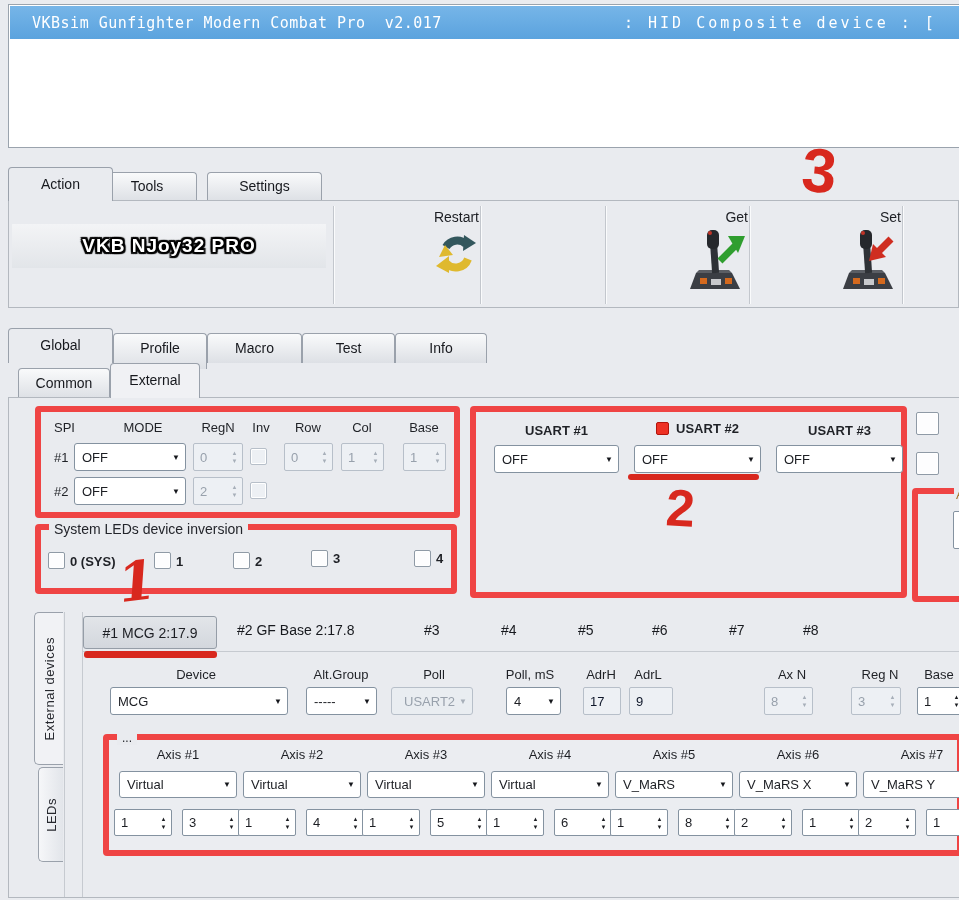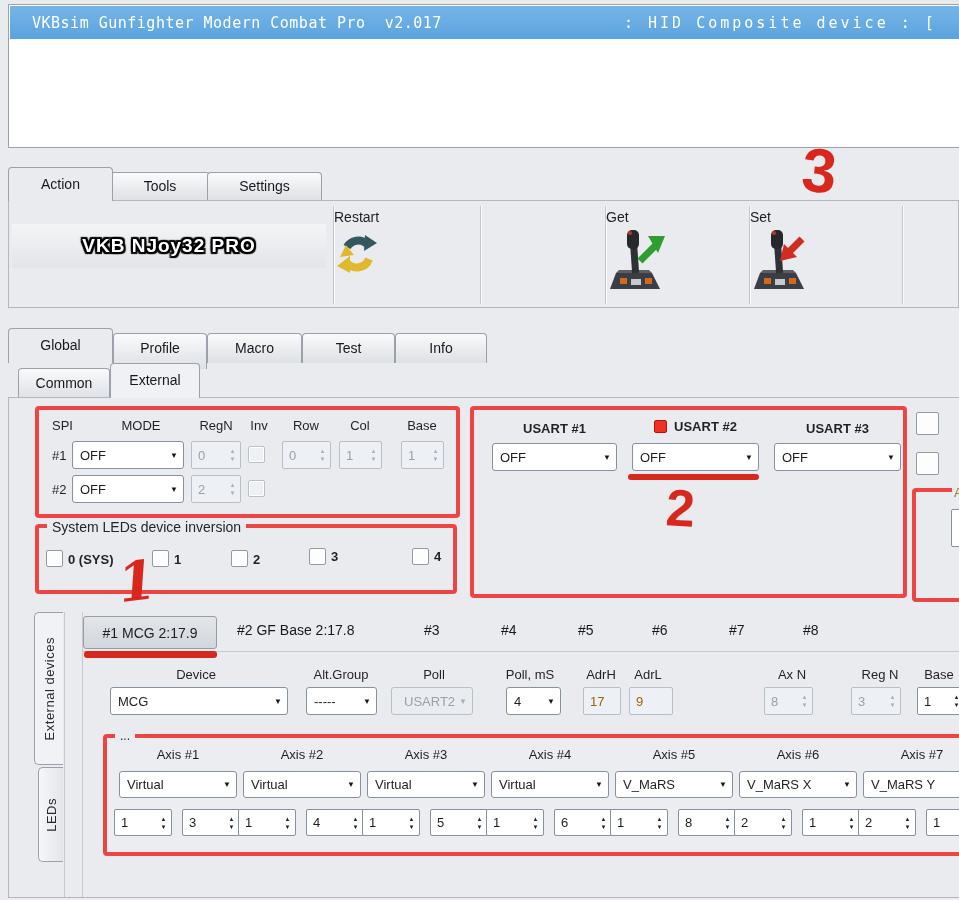--- a/index.html
+++ b/index.html
@@ -93,7 +93,7 @@
 </div>
 
 <div class="tab active" style="left:8px;top:167px;width:105px;height:34px;padding-top:8px;">Action</div>
-<div class="tab" style="left:110px;top:172px;width:100px;height:29px;padding-top:5px;">Tools</div>
+<div class="tab" style="left:97px;top:172px;width:100px;height:29px;padding-top:5px;">Tools</div>
 <div class="tab" style="left:207px;top:172px;width:115px;height:29px;padding-top:5px;">Settings</div>
 
 <div class="panel" style="left:8px;top:200px;width:951px;height:108px;"></div>

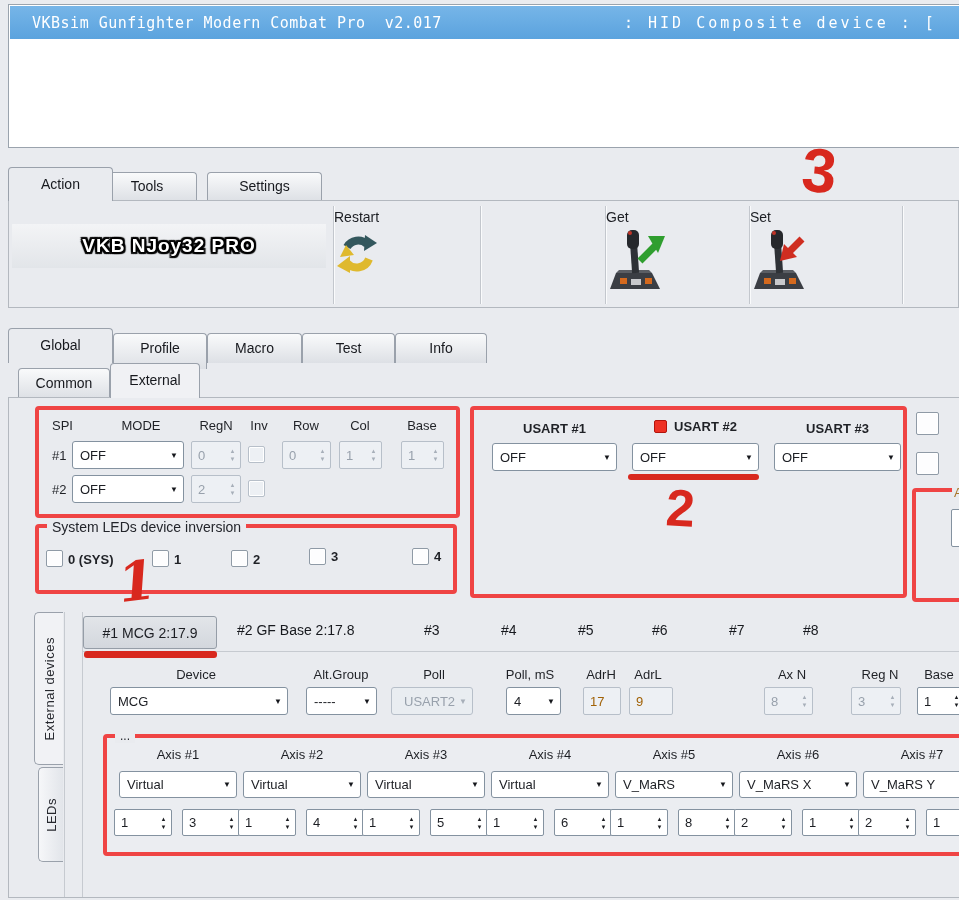--- a/index.html
+++ b/index.html
@@ -49,7 +49,7 @@
 
   
   .tb-sep{position:absolute;top:206px;height:98px;width:1px;background:#c3c7cd;box-shadow:1px 0 0 #fafbfc;}
-  .tool-btn{position:absolute;top:202px;height:84px;display:flex;flex-direction:column;align-items:flex-start;cursor:default;}
+  .tool-btn{position:absolute;top:202px;height:84px;display:flex;flex-direction:column;align-items:flex-end;cursor:default;}
   .tool-btn .tl{font-size:14px;margin-top:7px;}
   .logo-plate{position:absolute;left:12px;top:224px;width:314px;height:44px;display:flex;align-items:center;justify-content:center;
               background:linear-gradient(#f3f4f6,#e2e5e9);}

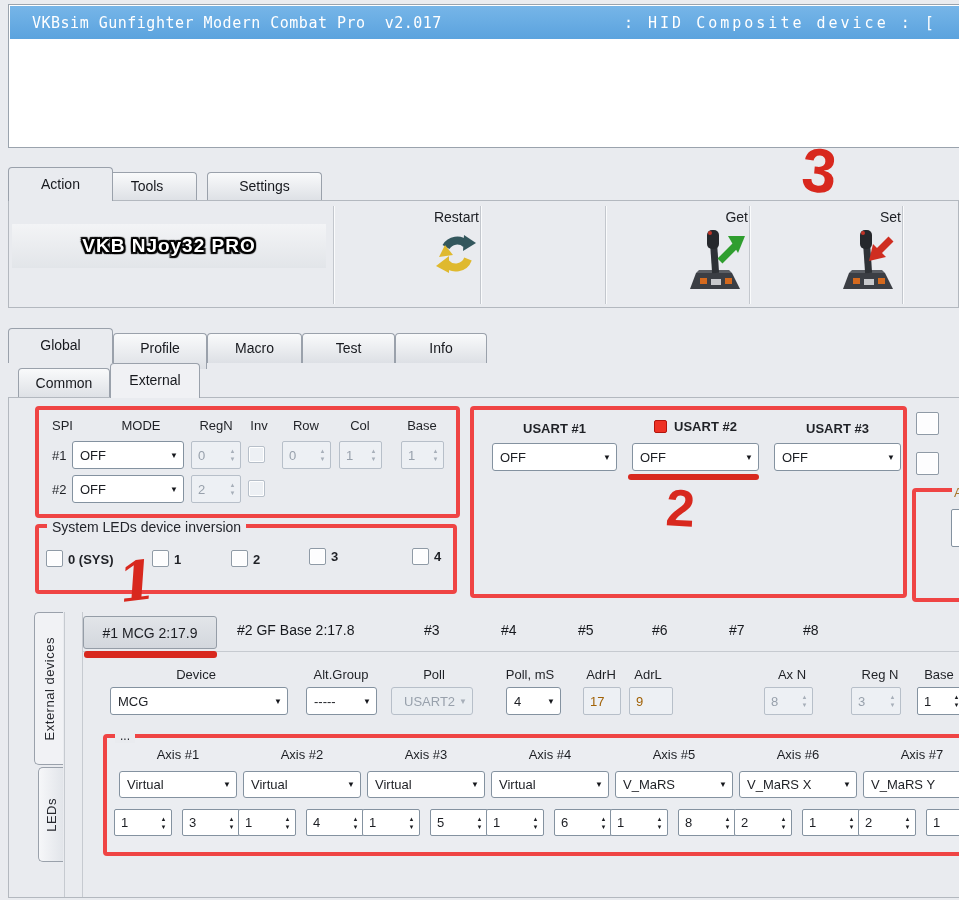--- a/index.html
+++ b/index.html
@@ -20,7 +20,7 @@
 
   
   .panel{position:absolute;background:#e9ebef;border:1px solid #b3b8bf;}
-  .grp{position:absolute;border:4px solid #ef4444;border-radius:4px;}
+  .grp{position:absolute;border:6px solid #ef4444;border-radius:4px;}
   .legend{position:absolute;top:-9px;left:8px;background:#e9ebef;padding:0 5px;font-size:14px;color:#23252b;}
 
   .lbl{position:absolute;font-size:13px;color:#1f2126;text-align:center;}

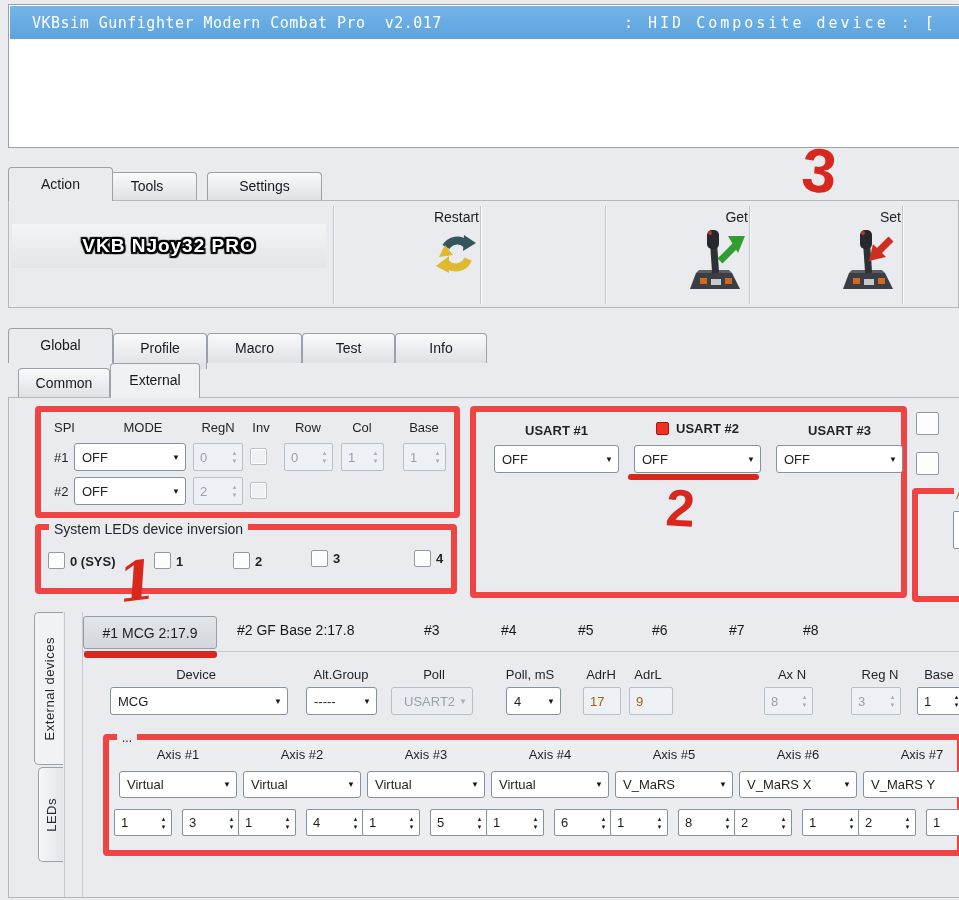--- a/index.html
+++ b/index.html
@@ -43,7 +43,7 @@
 
   .field{position:absolute;display:flex;align-items:center;background:#fff;border:1px solid #8492a0;border-radius:2px;
          font-size:13px;height:28px;padding-left:6px;}
-  .field.dis{background:#edf0f4;color:#a16207;border-color:#b7bfc9;}
+  .field.dis{background:#edf0f4;color:#0f172a;border-color:#b7bfc9;}
 
   .cb{position:absolute;background:#fdfdfe;border:1px solid #8f9aa6;border-radius:2px;box-shadow:inset 0 0 0 1px #fff;}
 

